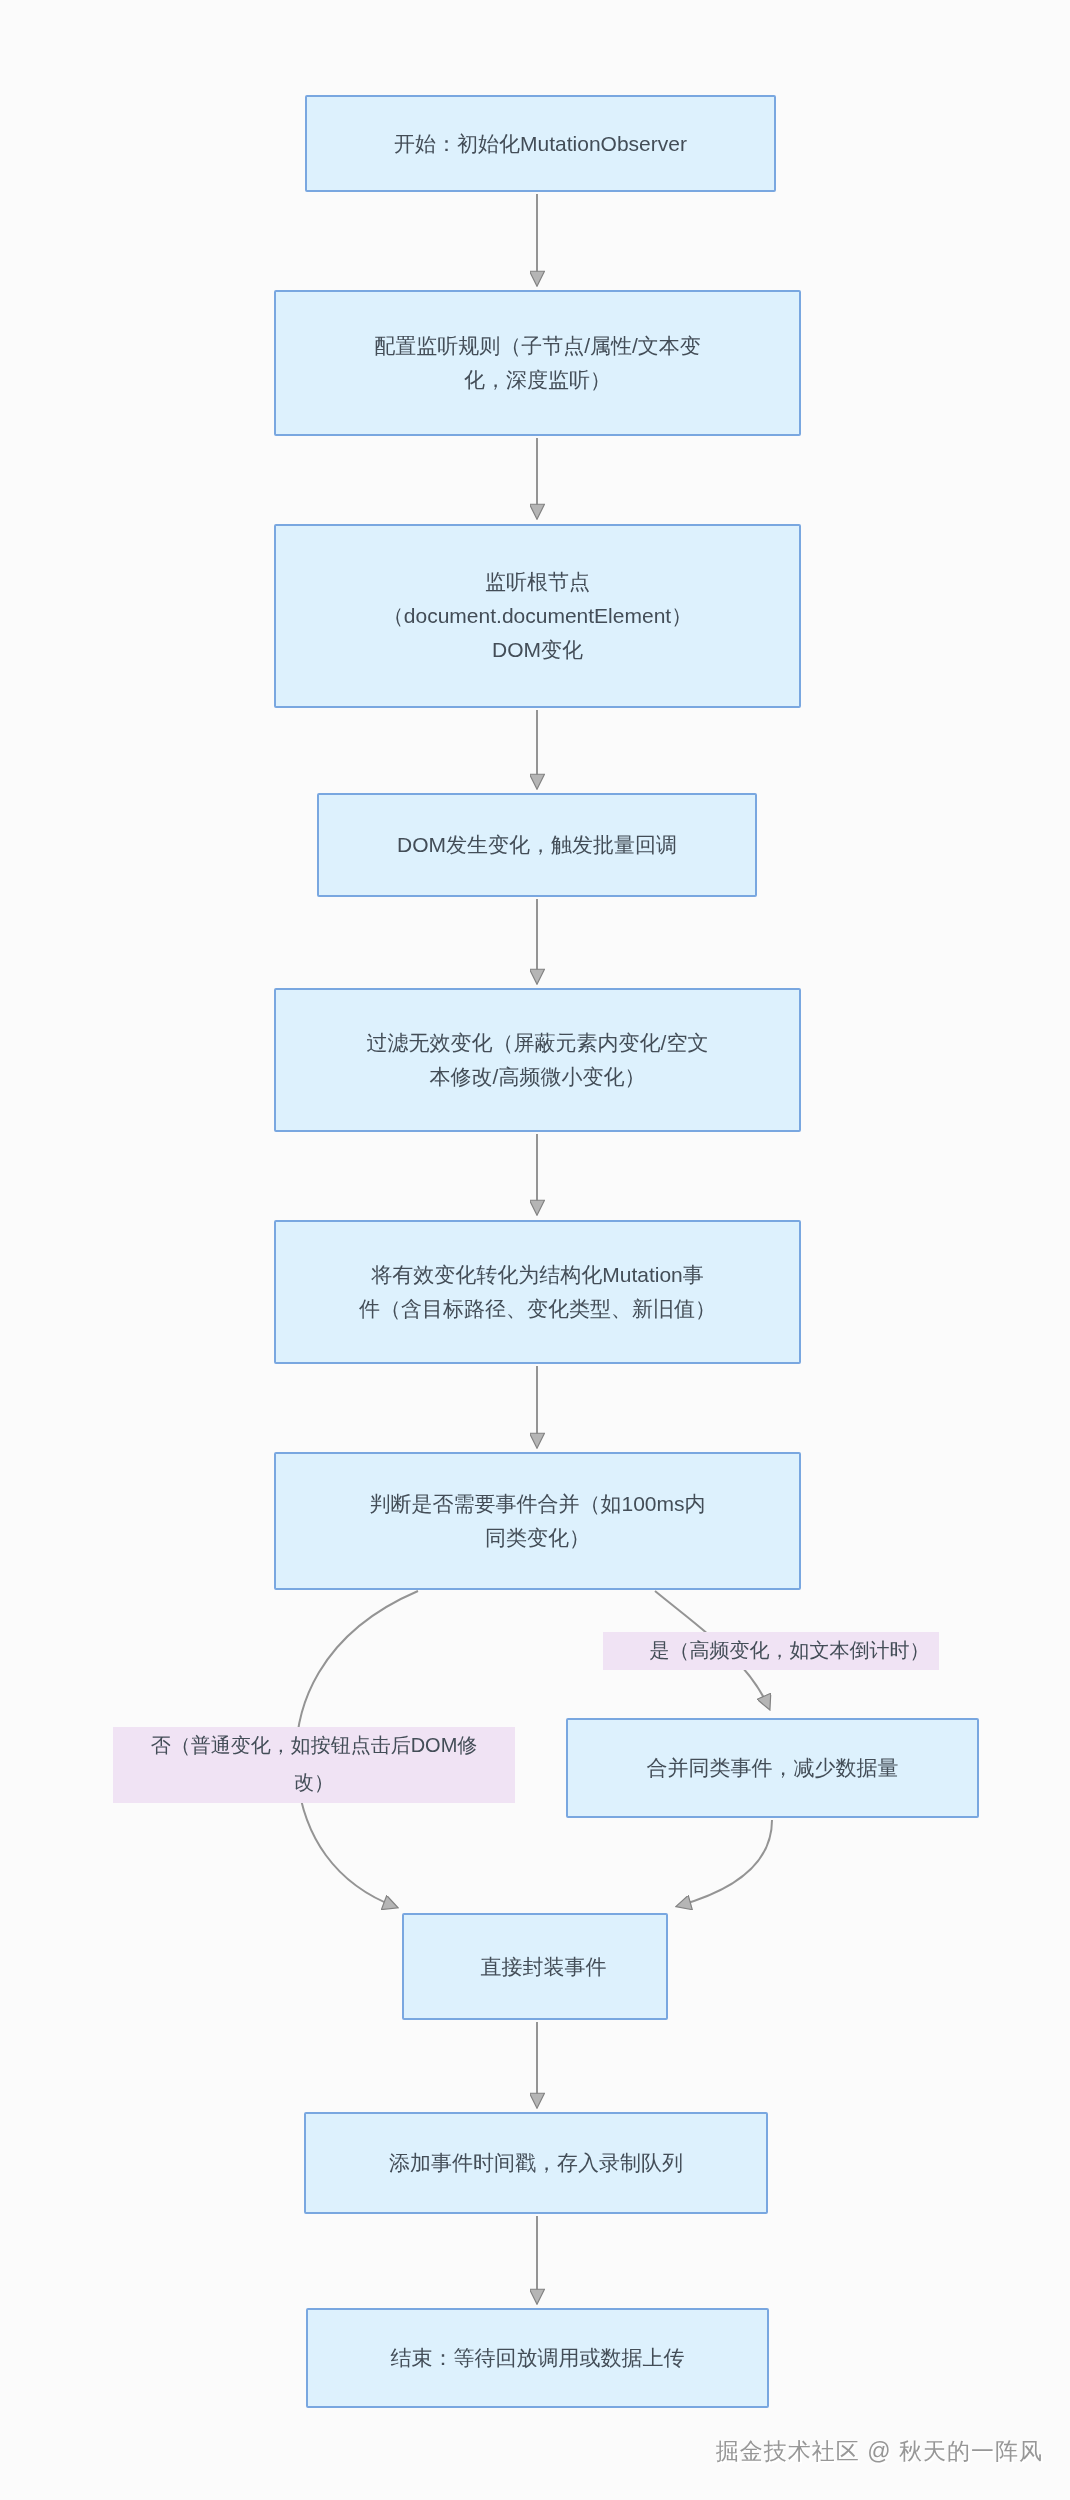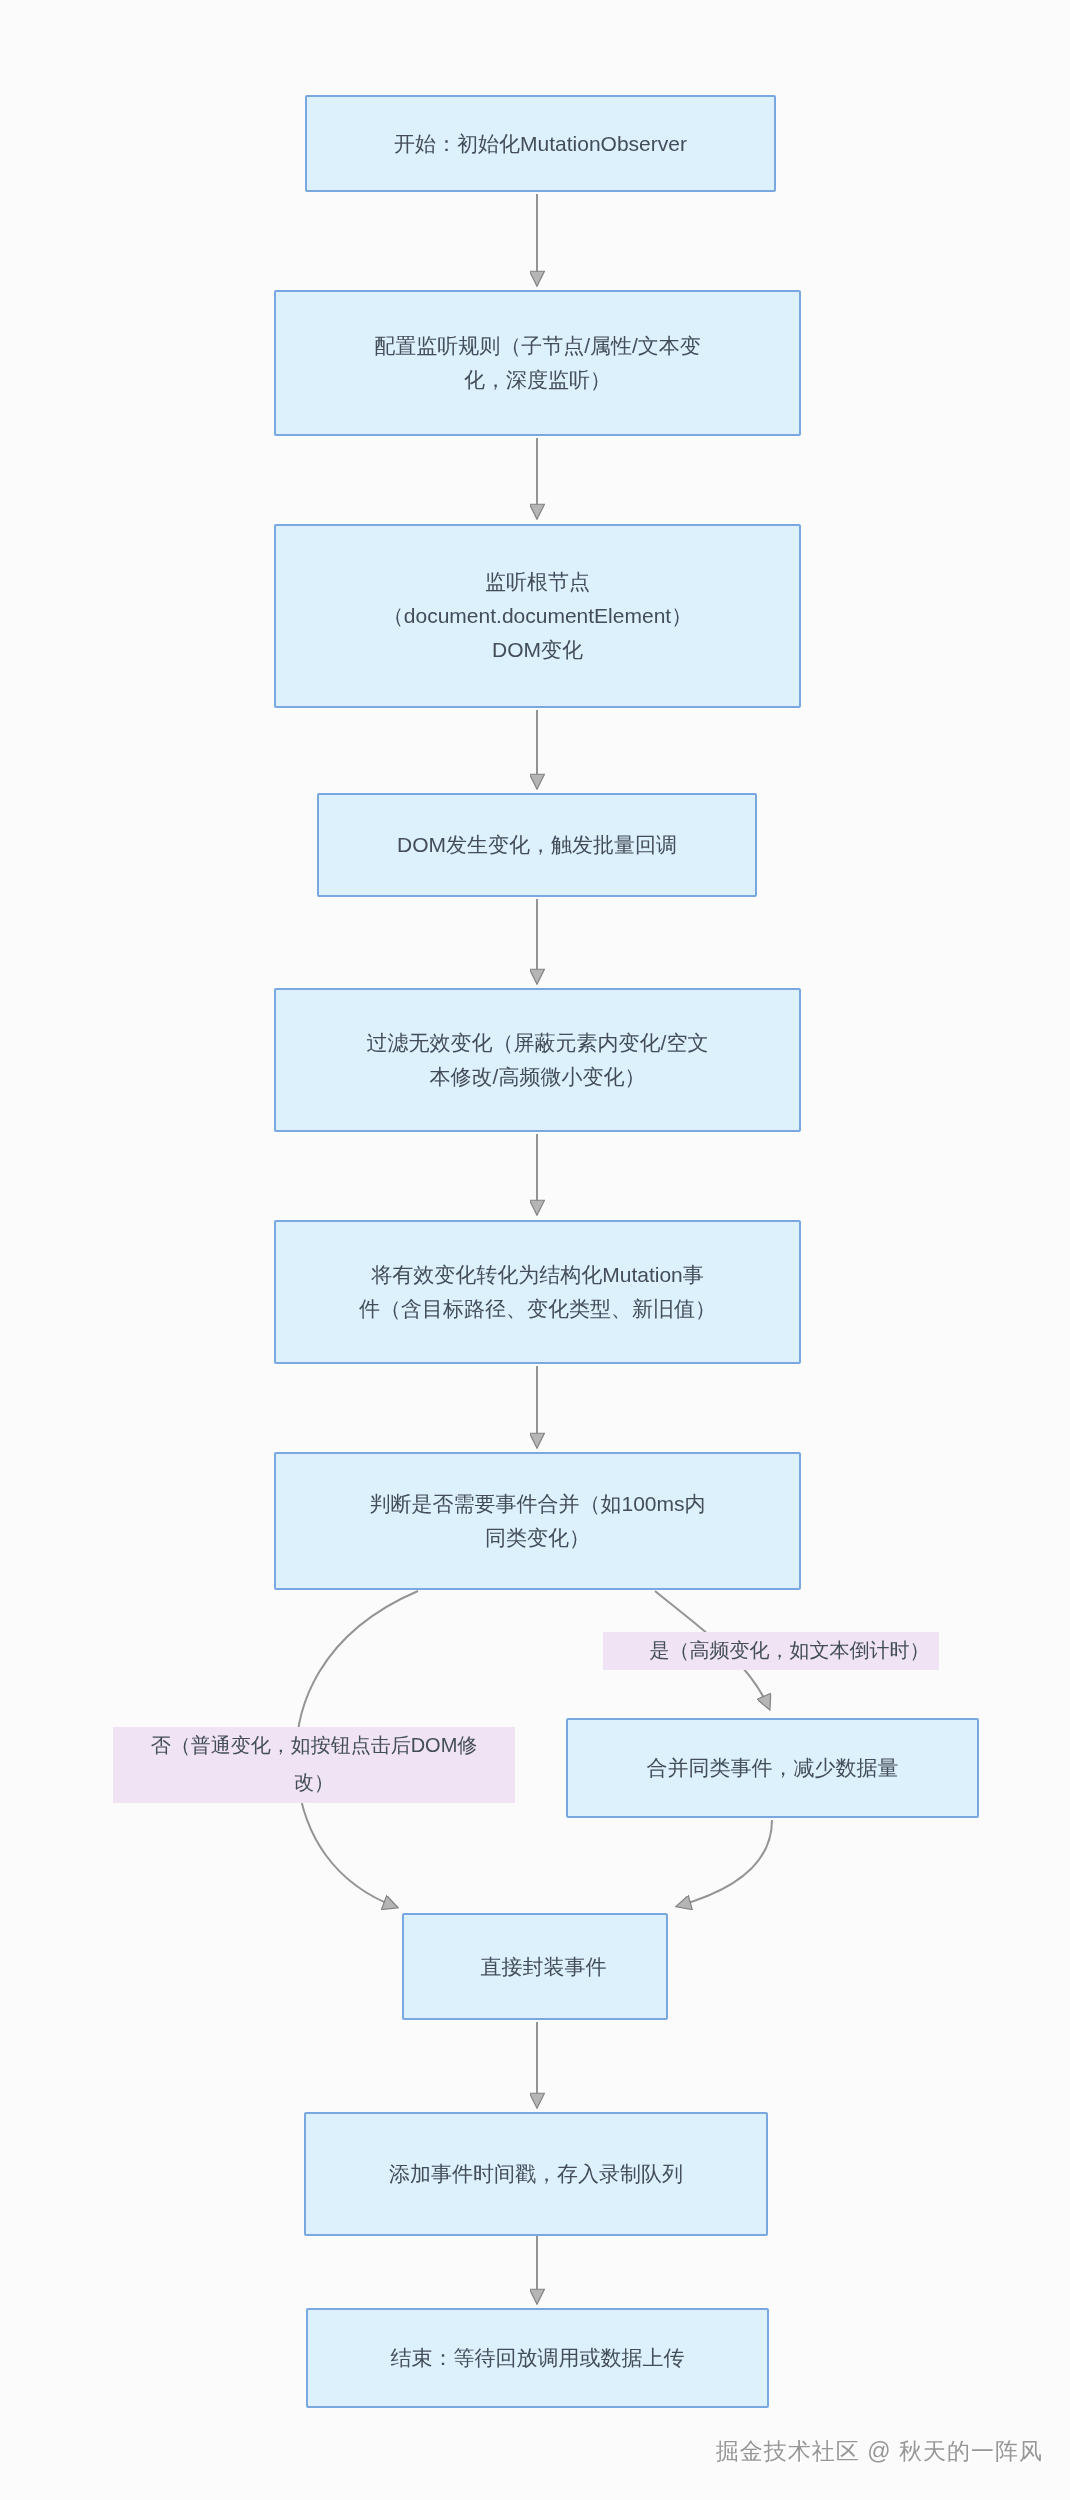--- a/index.html
+++ b/index.html
@@ -132,7 +132,7 @@
 
   <div class="node" style="left:402px; top:1913px; width:266px; height:107px;padding-left:35px;">直接封装事件</div>
 
-  <div class="node" style="left:304px; top:2112px; width:464px; height:124px;">添加事件时间戳，存入录制队列</div>
+  <div class="node" style="left:304px; top:2112px; width:464px; height:102px;">添加事件时间戳，存入录制队列</div>
 
   <div class="node" style="left:306px; top:2308px; width:463px; height:100px;">结束：等待回放调用或数据上传</div>
 

